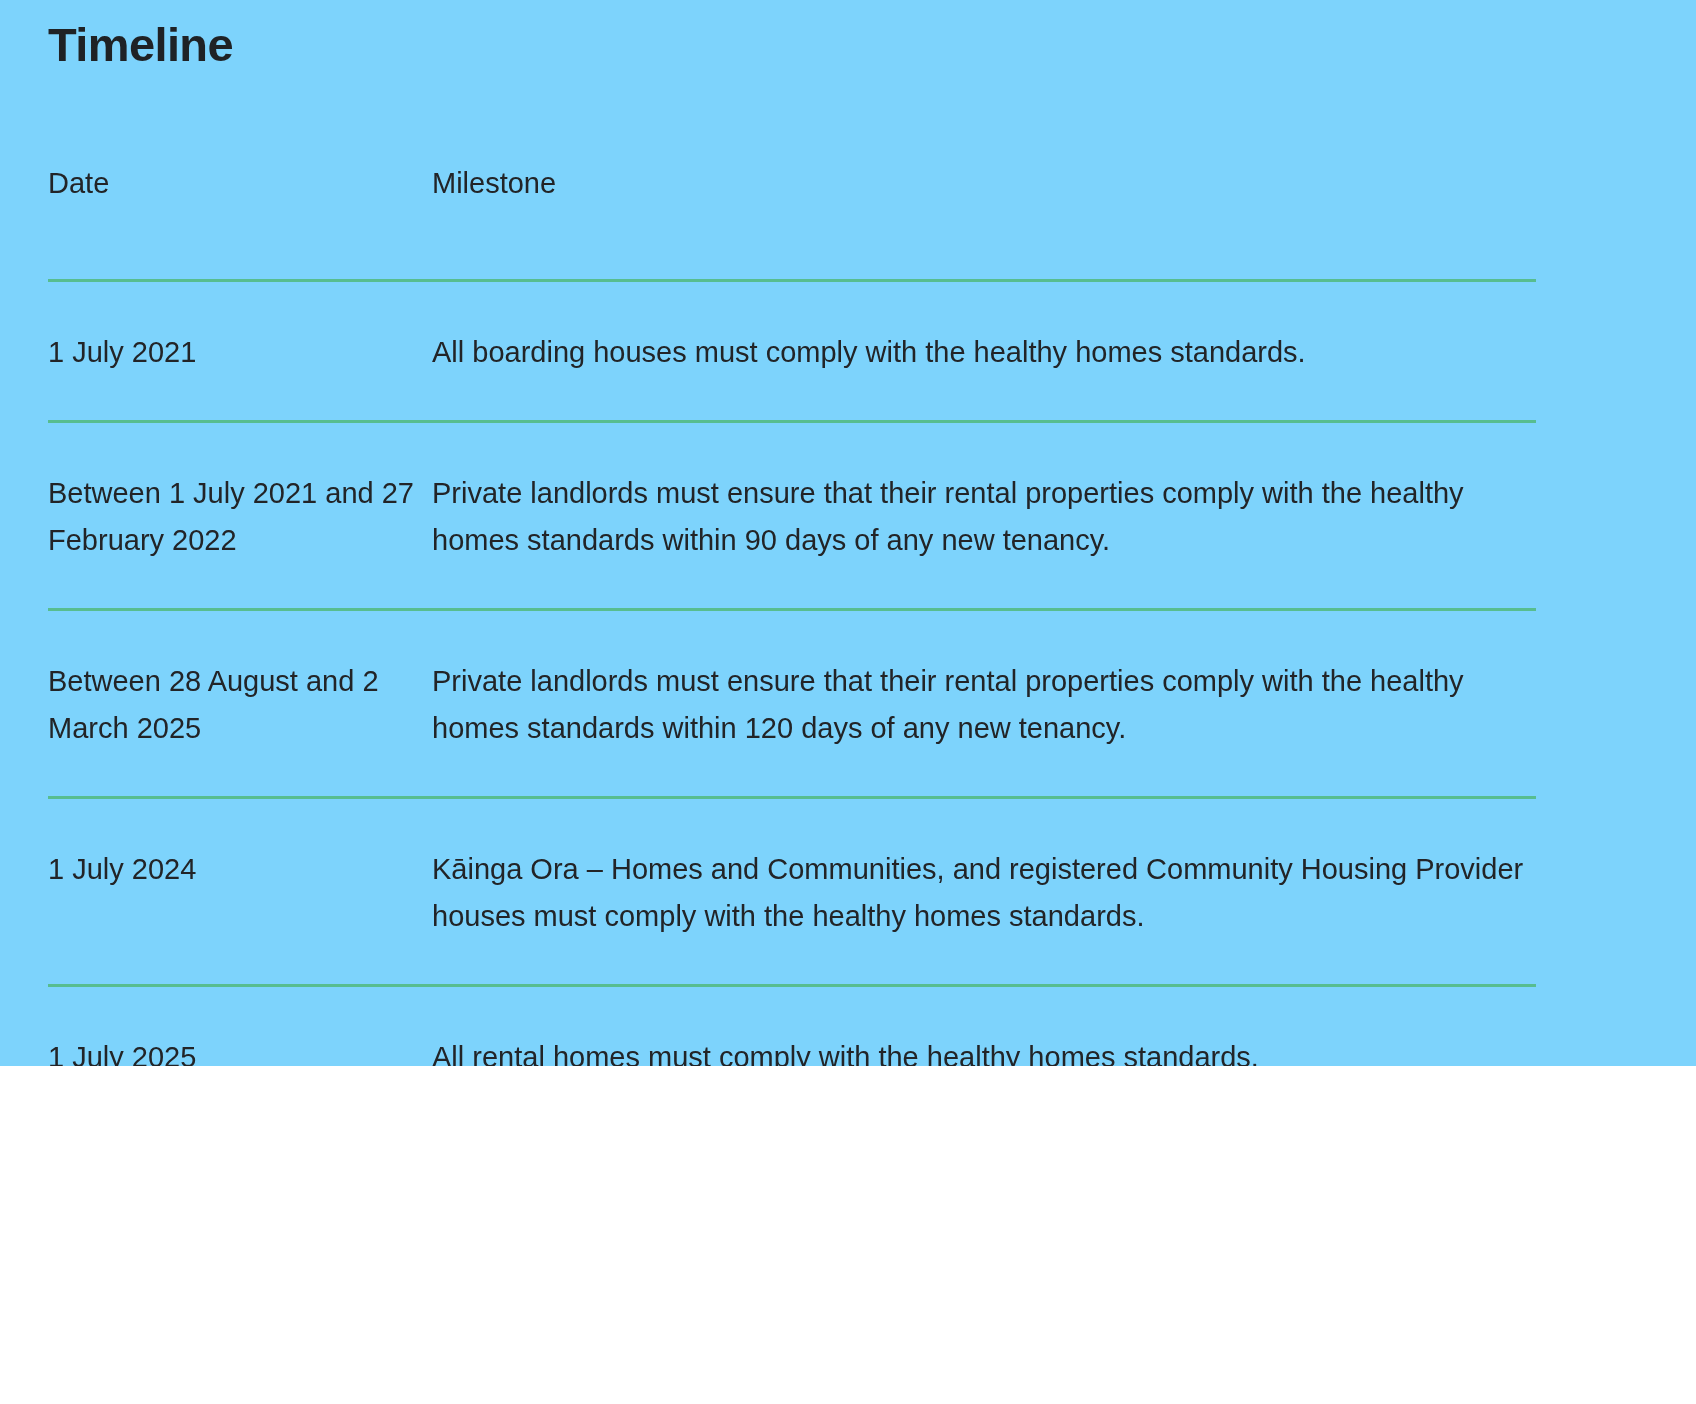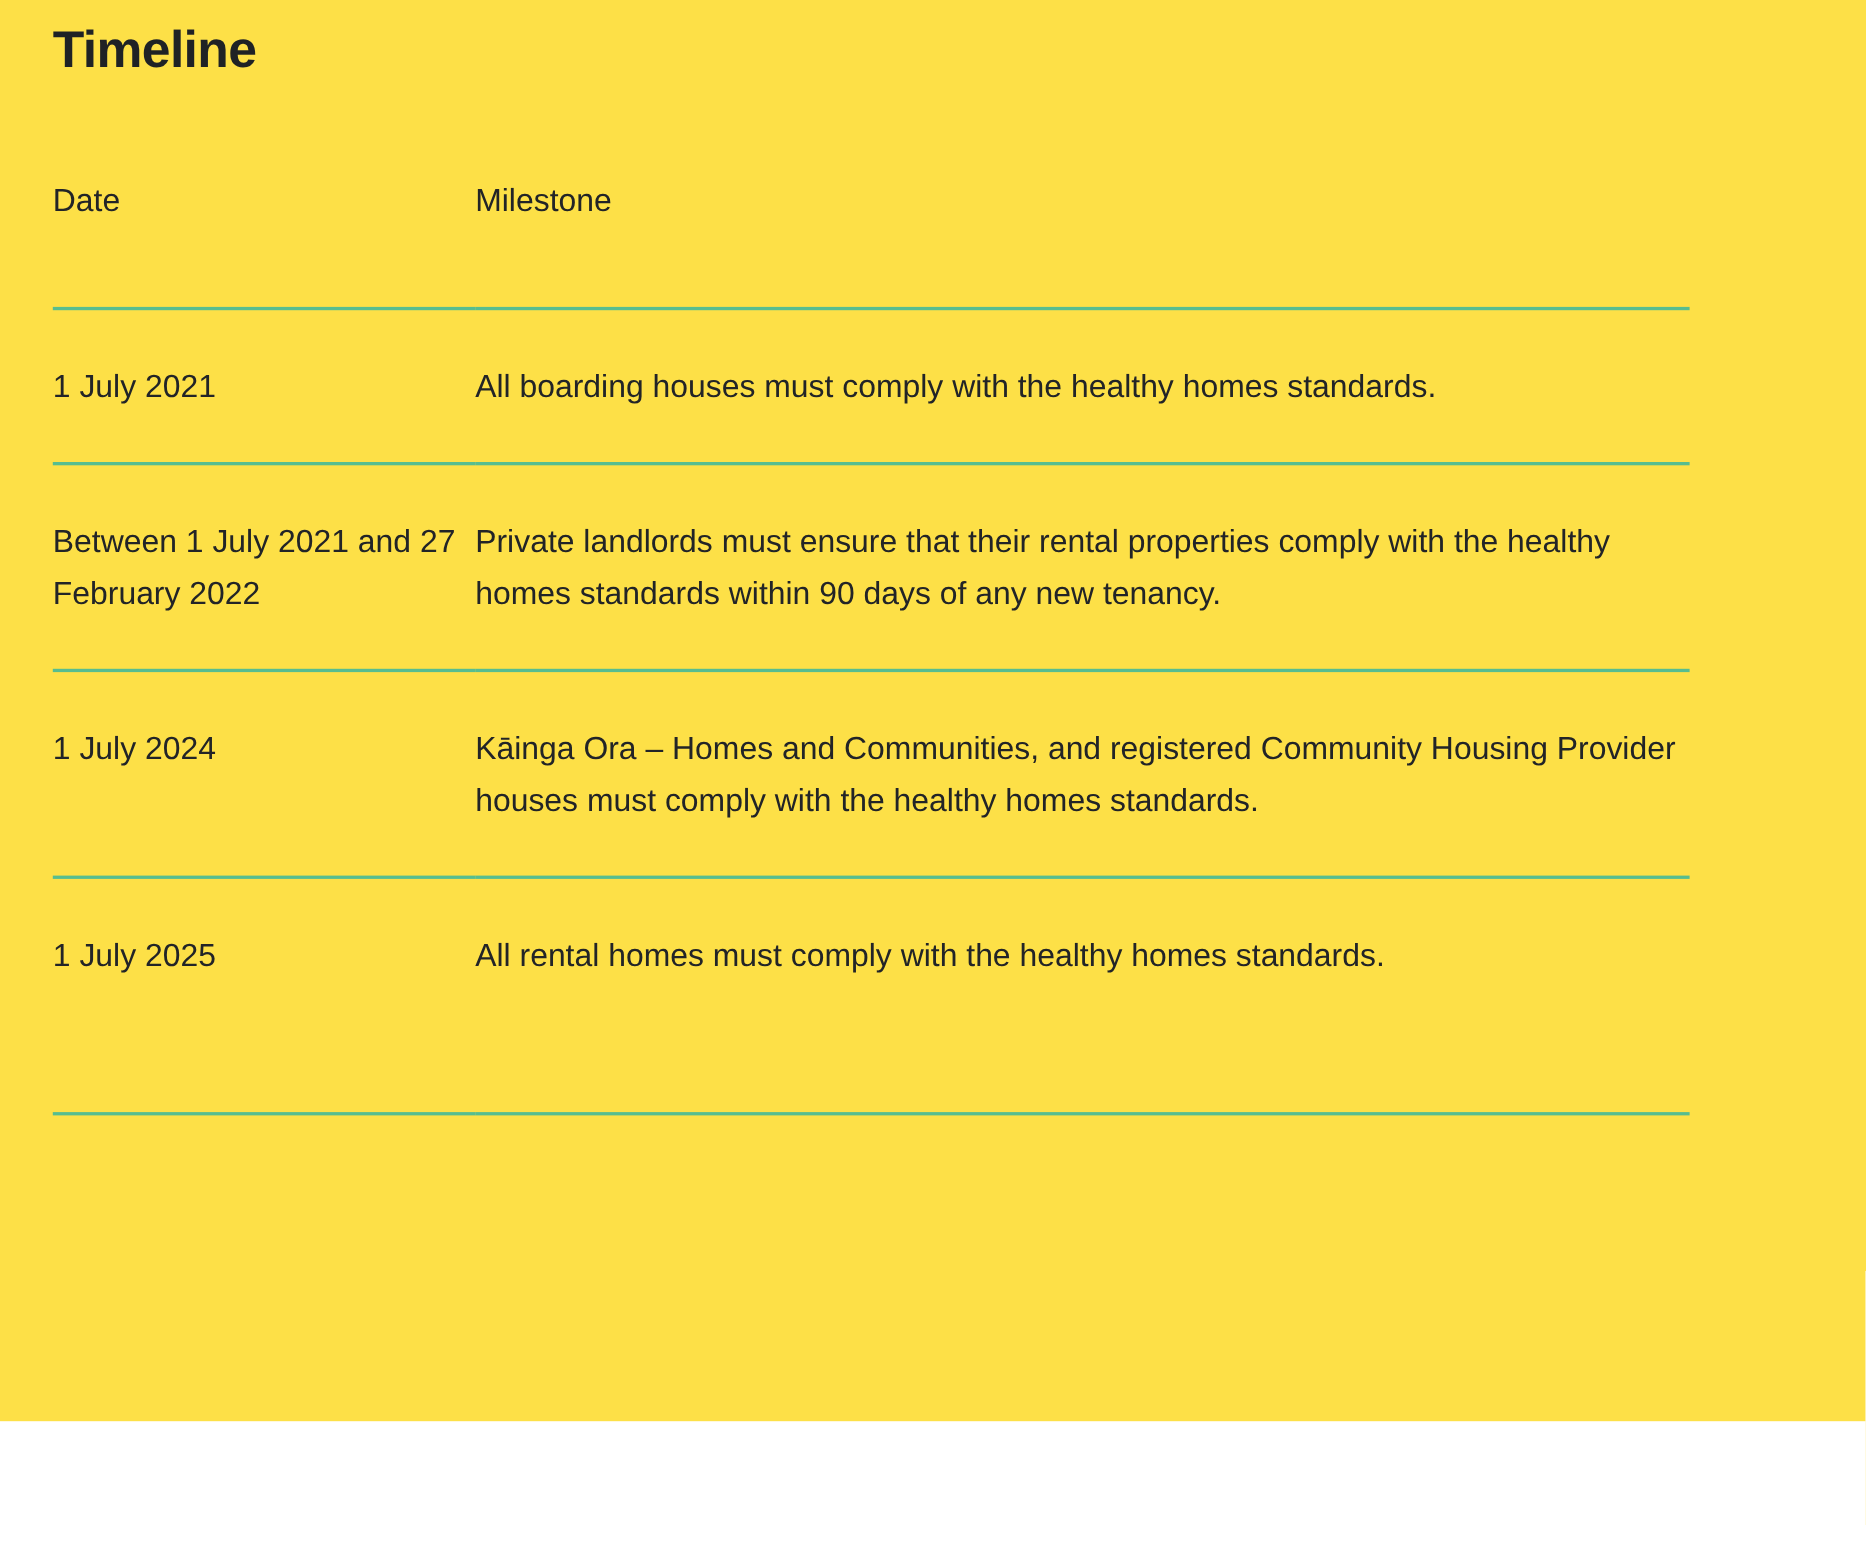--- a/index.html
+++ b/index.html
@@ -20,8 +20,8 @@
   .page {
     position: relative;
     width: 1696px;
-    height: 1292px;
-    background: #fde047;
+    height: 1066px;
+    background: #7dd3fc;
     overflow: hidden;
   }
 

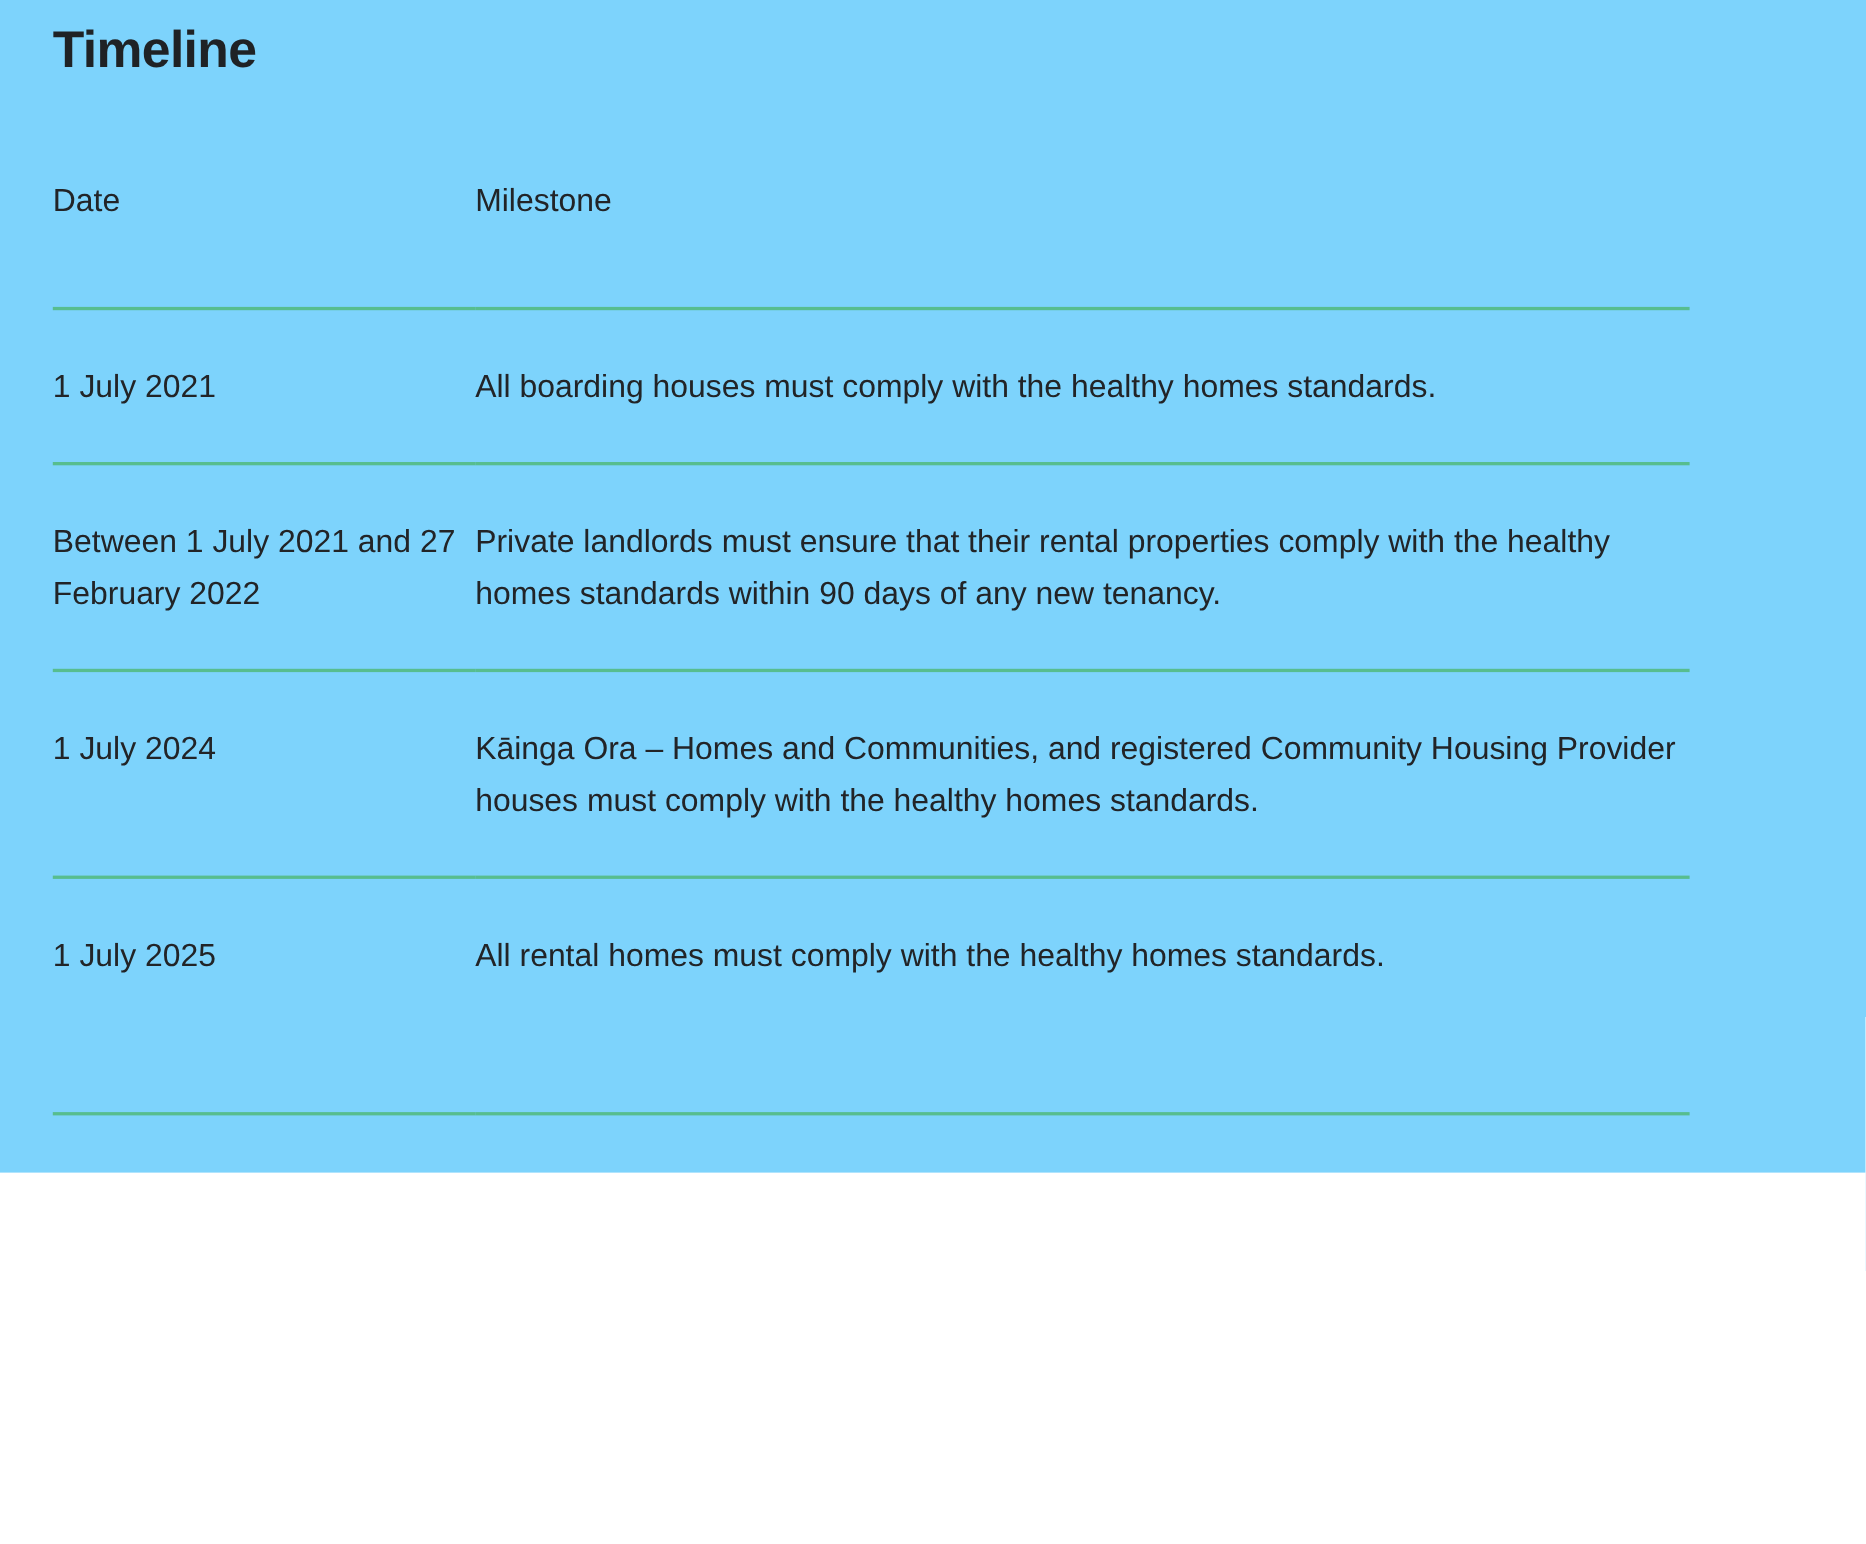--- a/index.html
+++ b/index.html
@@ -106,6 +106,10 @@
         <td class="cell-stone">Private landlords must ensure that their rental properties comply with the healthy homes standards within 90 days of any new tenancy.</td>
       </tr>
       <tr>
+        <td class="cell-date">Between 28 August and 2 March 2025</td>
+        <td class="cell-stone">Private landlords must ensure that their rental properties comply with the healthy homes standards within 120 days of any new tenancy.</td>
+      </tr>
+      <tr>
         <td class="cell-date">1 July 2024</td>
         <td class="cell-stone">Kāinga Ora – Homes and Communities, and registered Community Housing Provider houses must comply with the healthy homes standards.</td>
       </tr>

